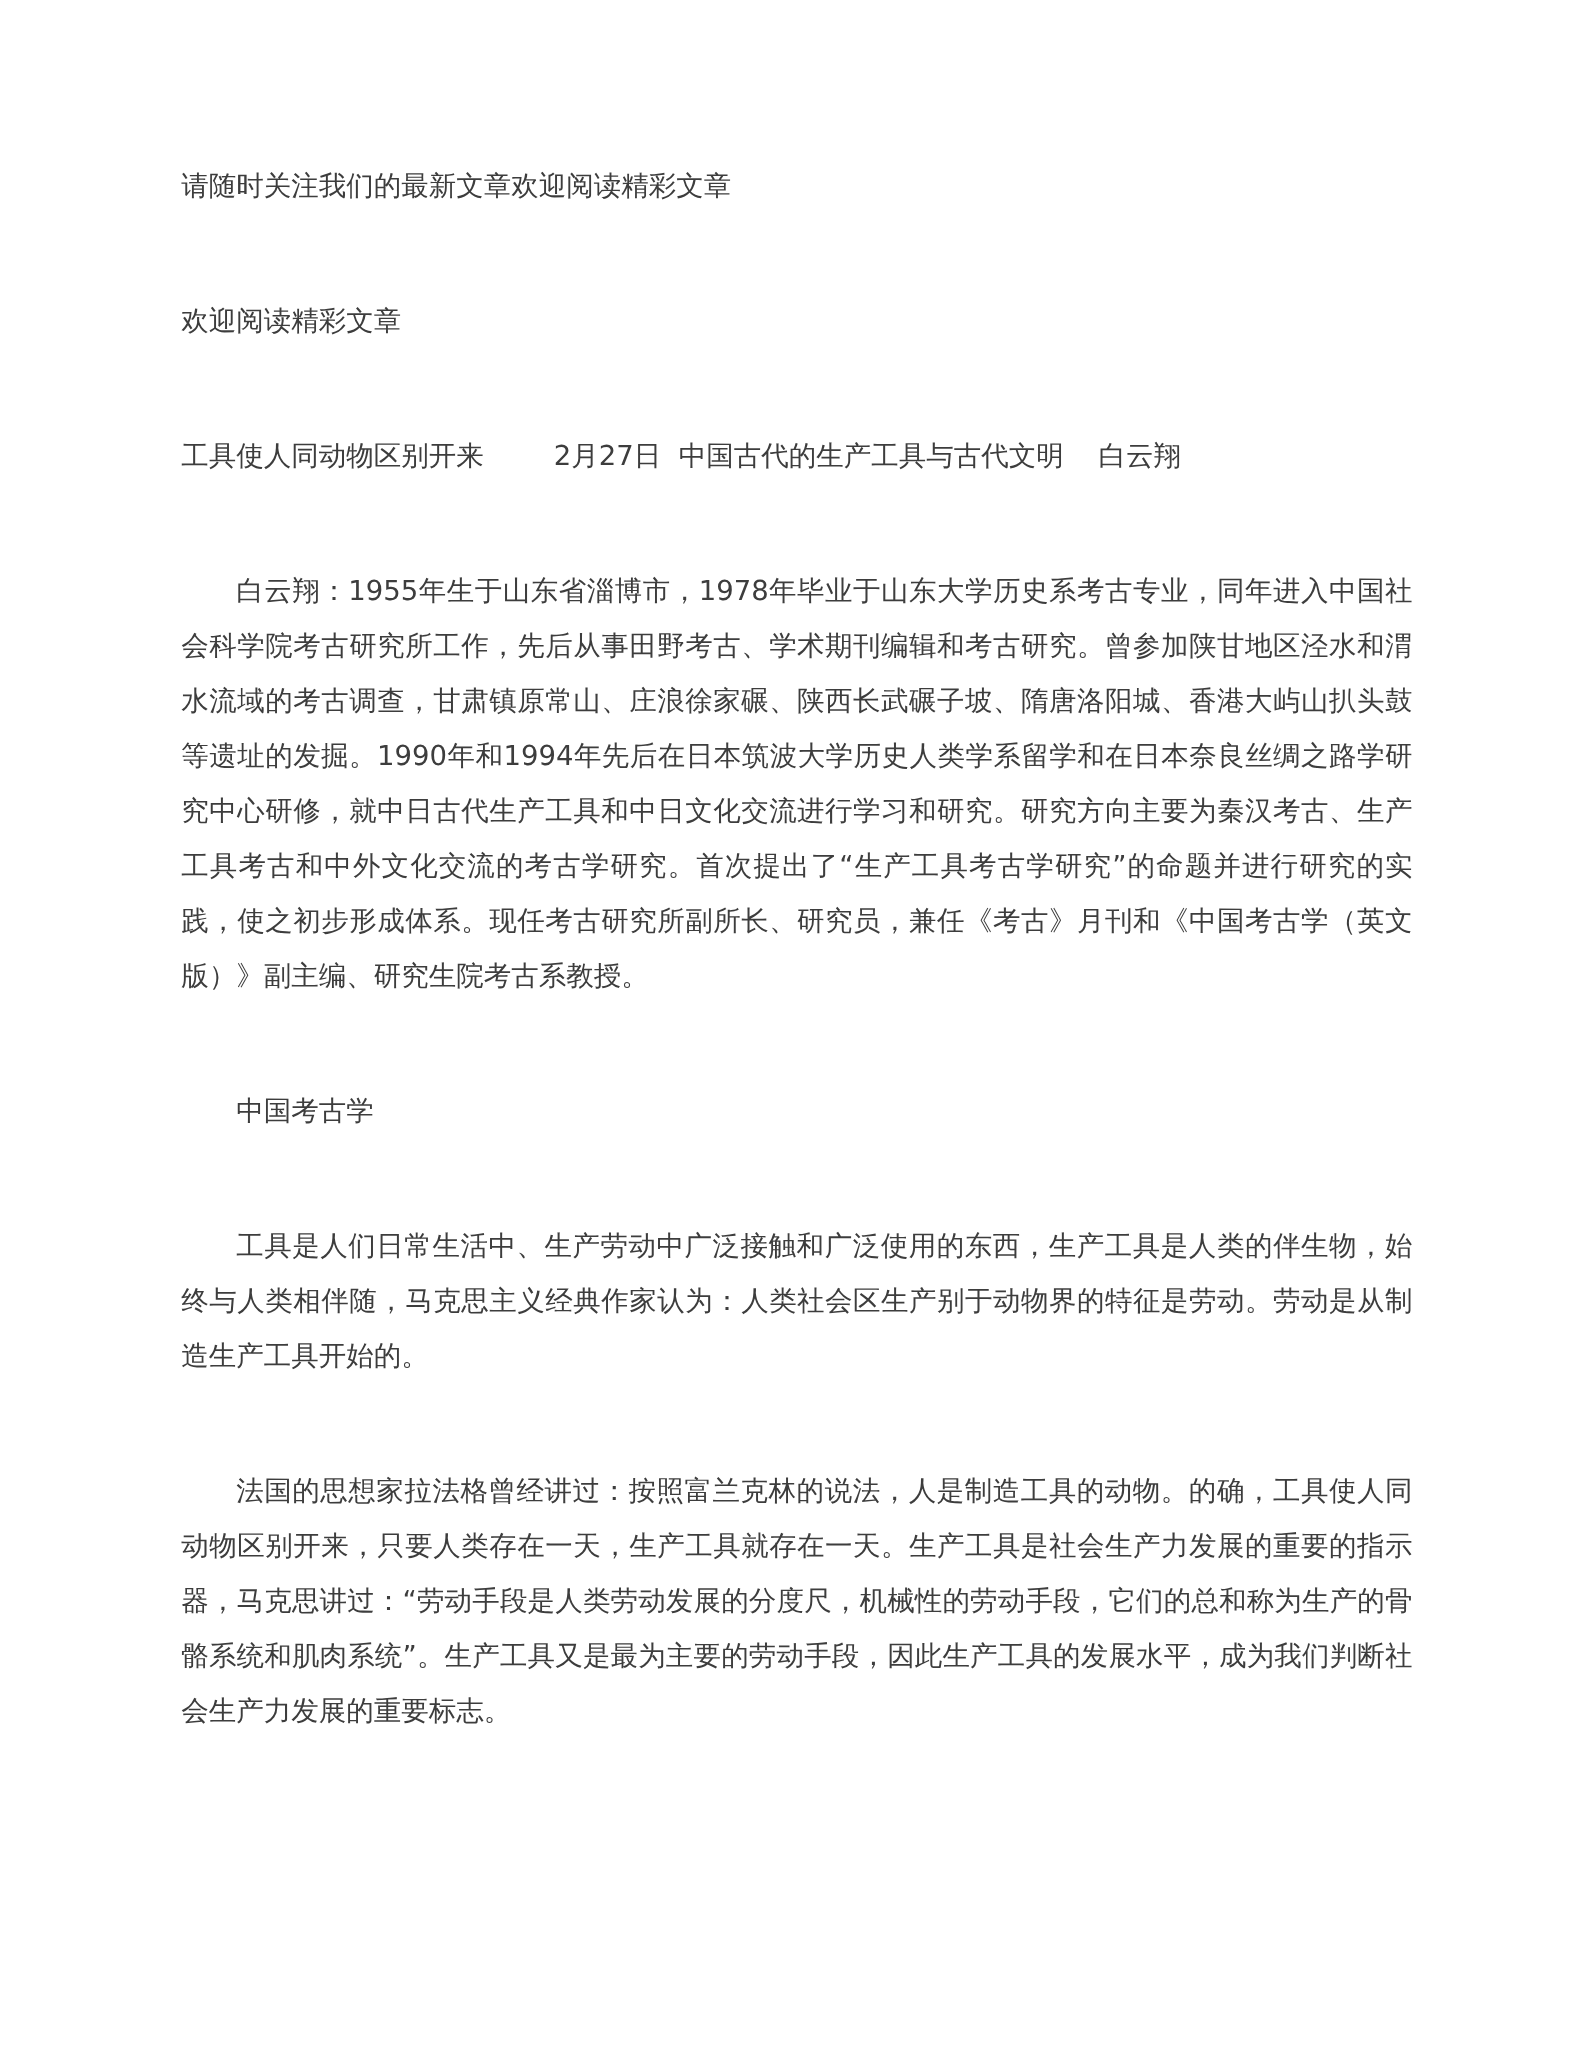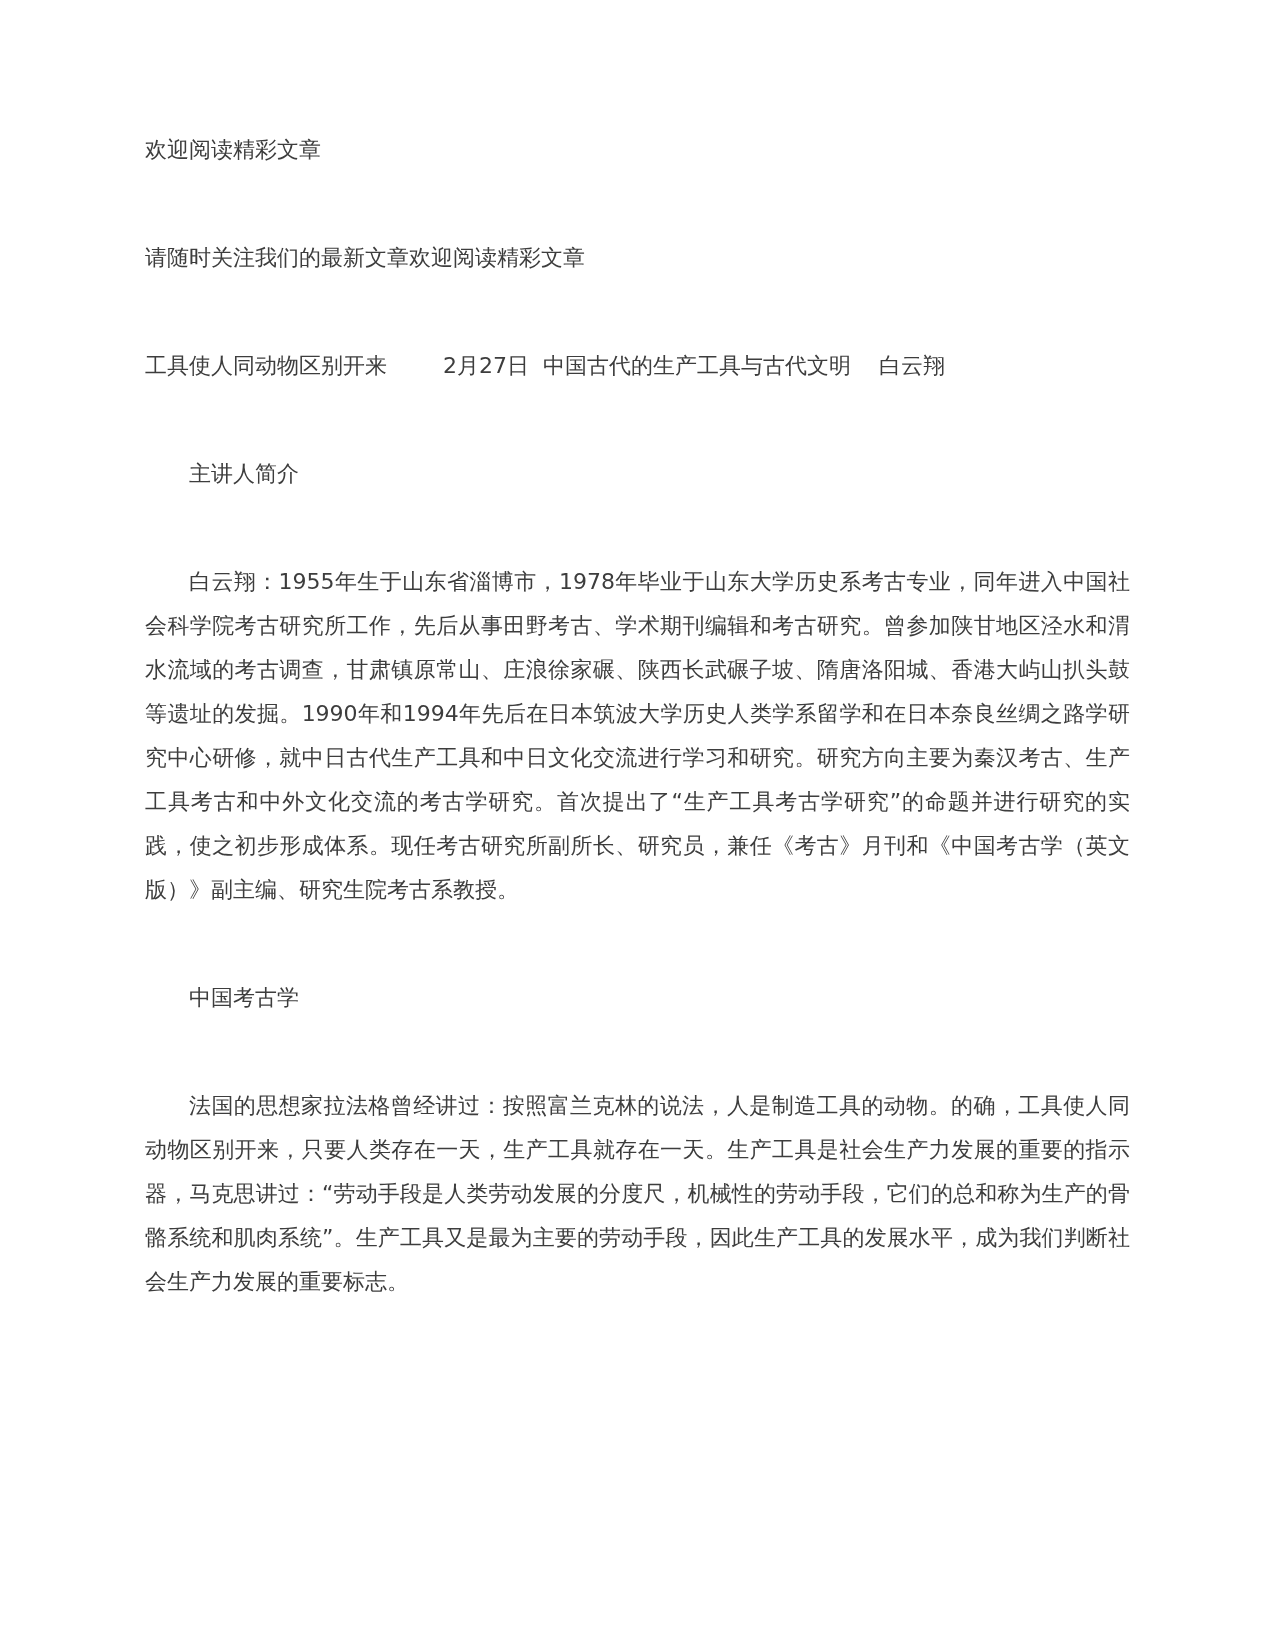--- a/index.html
+++ b/index.html
@@ -39,9 +39,9 @@
 <body>
 
 <div class="doc">
+  <p class="block">请随时关注我们的最新文章欢迎阅读精彩文章</p>
+
   <p class="block">欢迎阅读精彩文章</p>
-
-  <p class="block">请随时关注我们的最新文章欢迎阅读精彩文章</p>
 
   <p class="block title-line">工具使人同动物区别开来        2月27日  中国古代的生产工具与古代文明    白云翔</p>
 

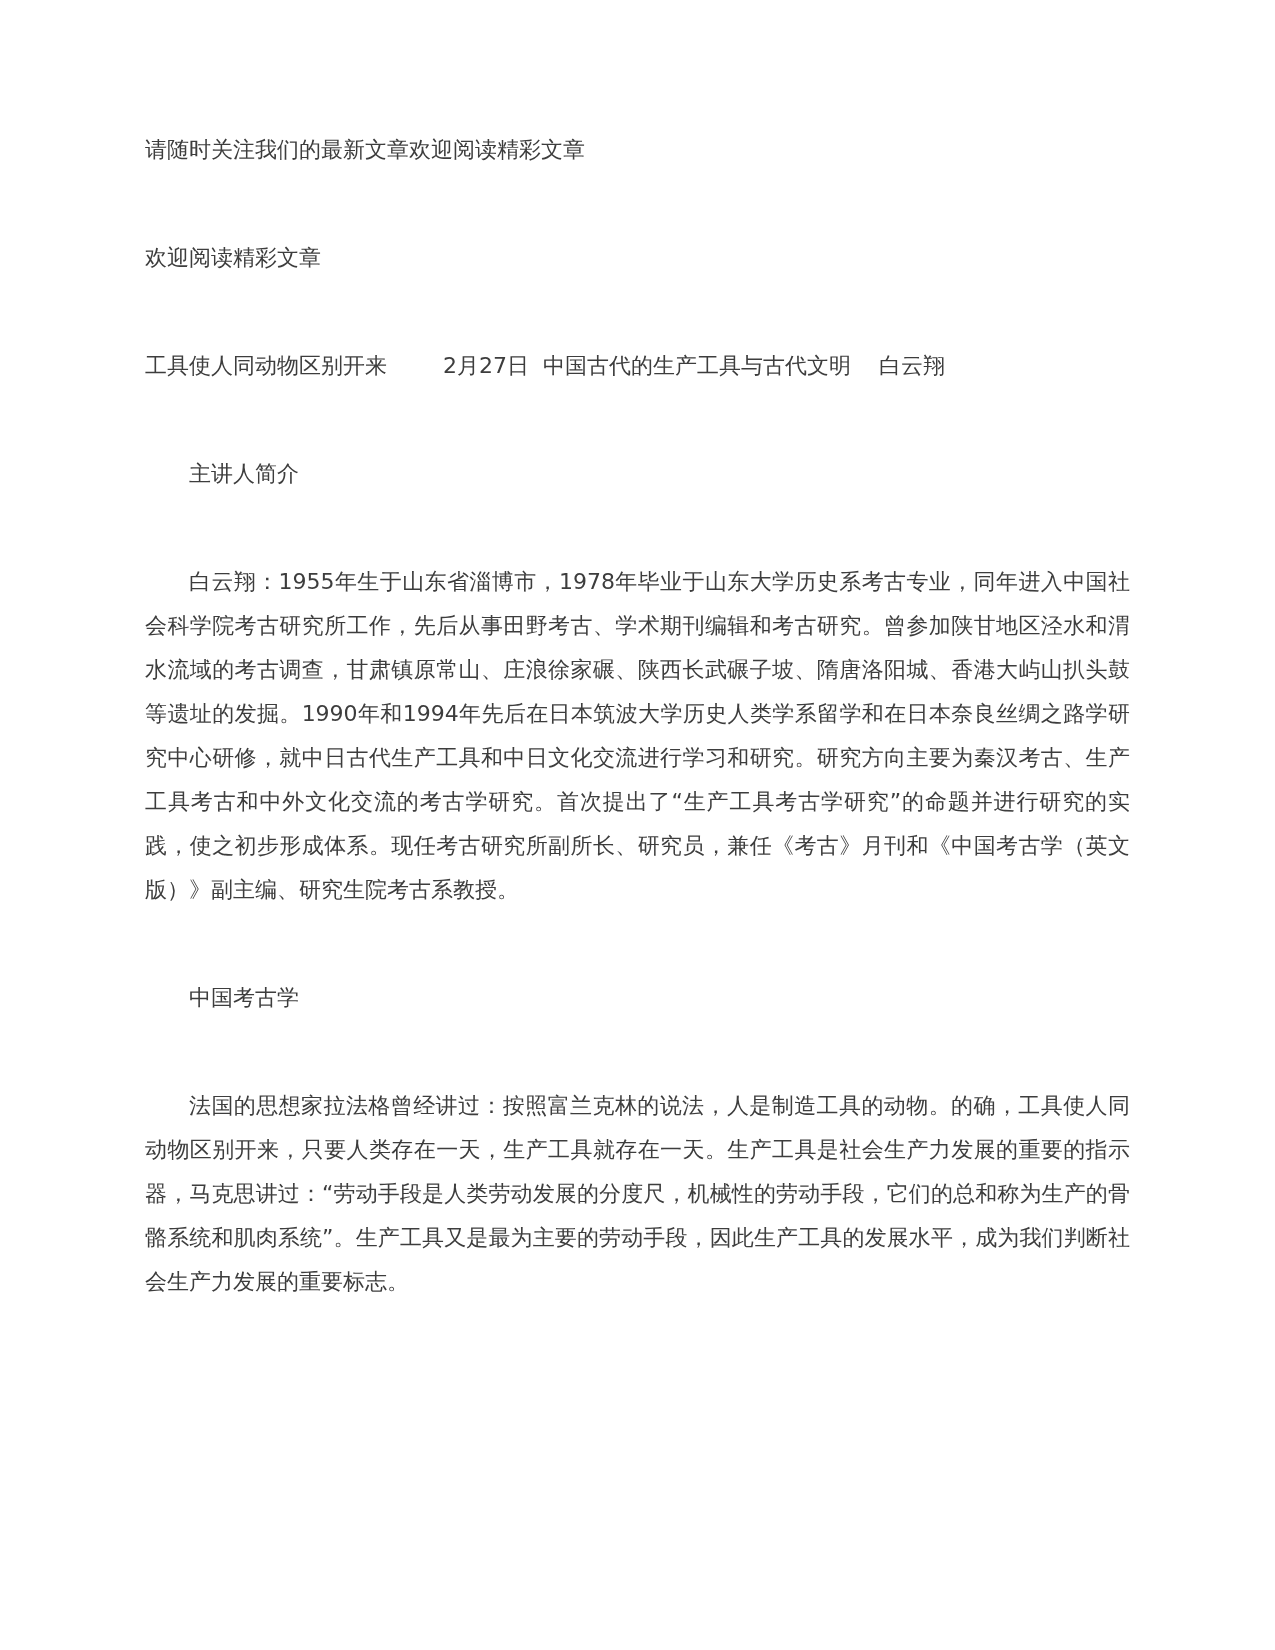--- a/index.html
+++ b/index.html
@@ -45,7 +45,6 @@
 
   <p class="block title-line">工具使人同动物区别开来        2月27日  中国古代的生产工具与古代文明    白云翔</p>
 
-  <p class="block indent">主讲人简介</p>
 
   <p class="block indent para">白云翔：1955年生于山东省淄博市，1978年毕业于山东大学历史系考古专业，同年进入中国社会科学院考古研究所工作，先后从事田野考古、学术期刊编辑和考古研究。曾参加陕甘地区泾水和渭水流域的考古调查，甘肃镇原常山、庄浪徐家碾、陕西长武碾子坡、隋唐洛阳城、香港大屿山扒头鼓等遗址的发掘。1990年和1994年先后在日本筑波大学历史人类学系留学和在日本奈良丝绸之路学研究中心研修，就中日古代生产工具和中日文化交流进行学习和研究。研究方向主要为秦汉考古、生产工具考古和中外文化交流的考古学研究。首次提出了“生产工具考古学研究”的命题并进行研究的实践，使之初步形成体系。现任考古研究所副所长、研究员，兼任《考古》月刊和《中国考古学（英文版）》副主编、研究生院考古系教授。</p>
 

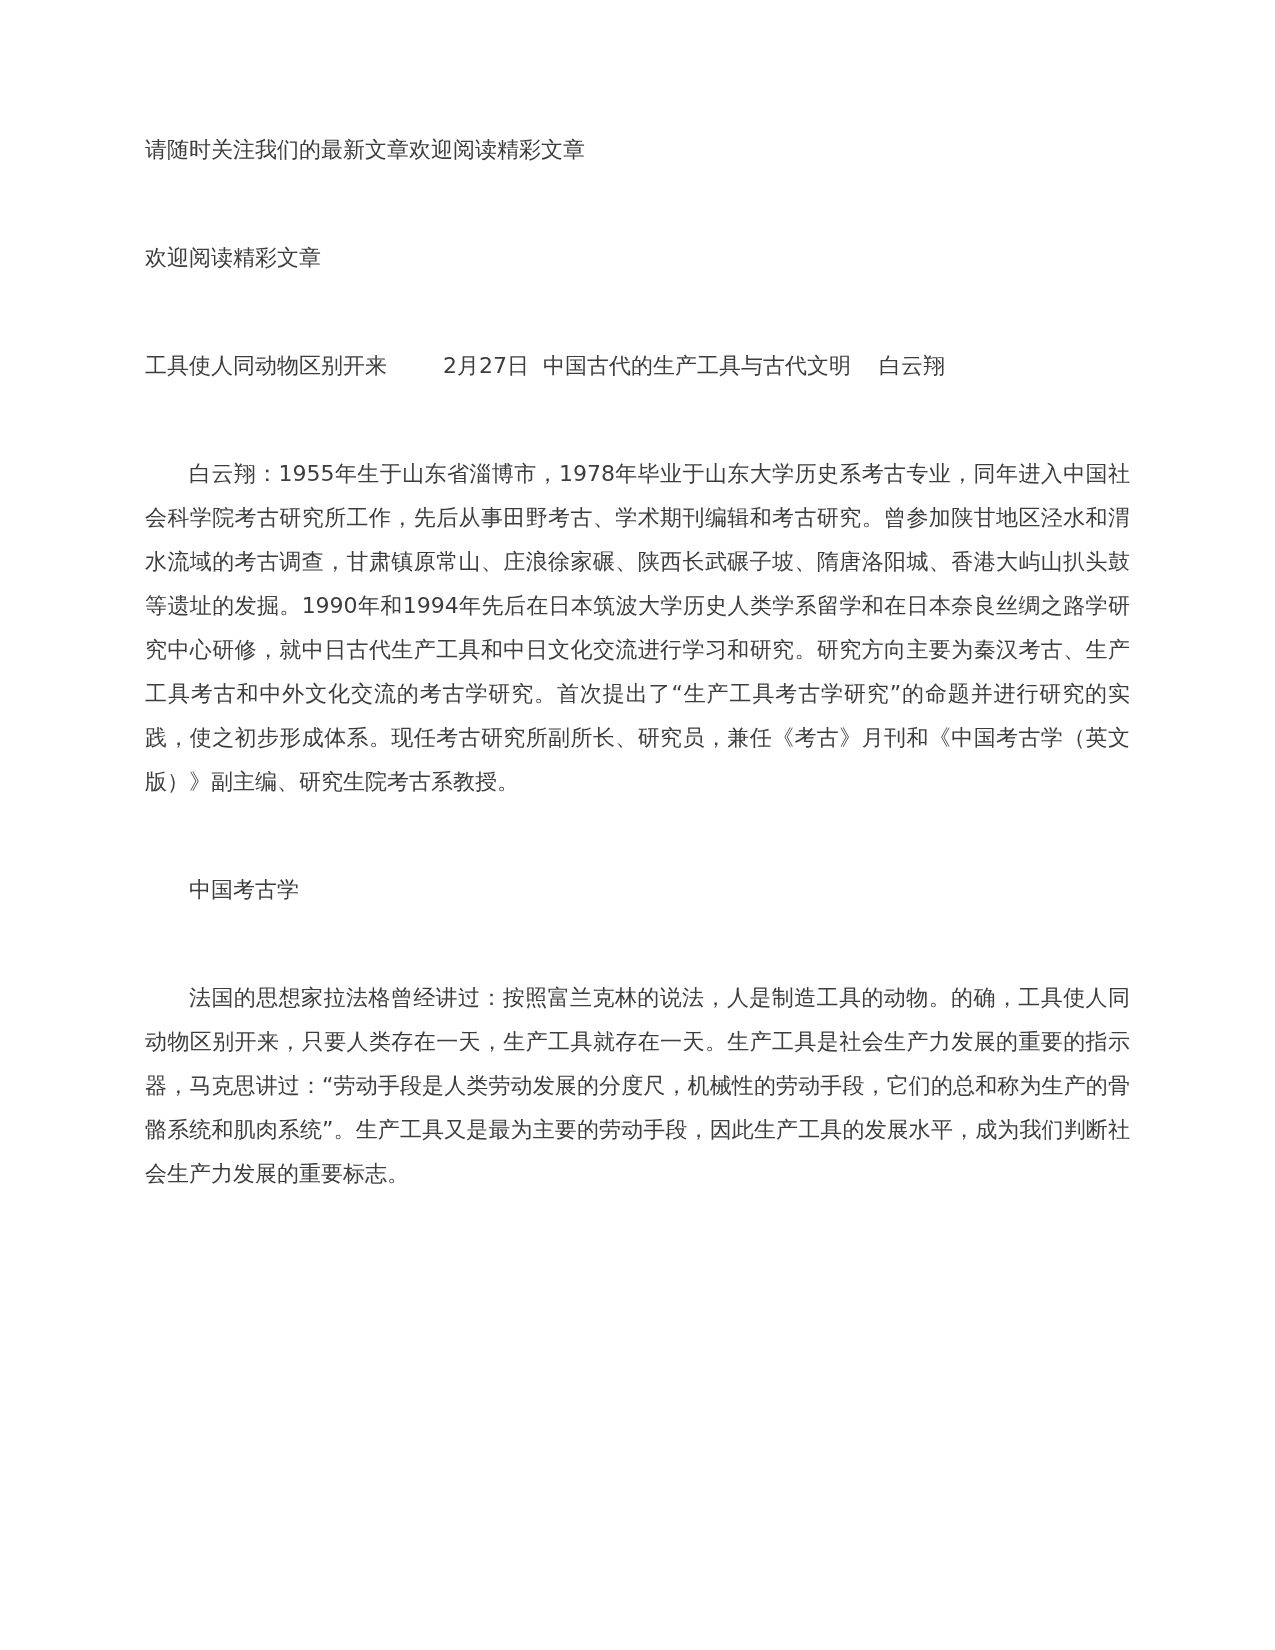--- a/index.html
+++ b/index.html
@@ -50,6 +50,7 @@
 
   <p class="block indent">中国考古学</p>
 
+  <p class="block indent para">工具是人们日常生活中、生产劳动中广泛接触和广泛使用的东西，生产工具是人类的伴生物，始终与人类相伴随，马克思主义经典作家认为：人类社会区生产别于动物界的特征是劳动。劳动是从制造生产工具开始的。</p>
 
   <p class="block indent para">法国的思想家拉法格曾经讲过：按照富兰克林的说法，人是制造工具的动物。的确，工具使人同动物区别开来，只要人类存在一天，生产工具就存在一天。生产工具是社会生产力发展的重要的指示器，马克思讲过：“劳动手段是人类劳动发展的分度尺，机械性的劳动手段，它们的总和称为生产的骨骼系统和肌肉系统”。生产工具又是最为主要的劳动手段，因此生产工具的发展水平，成为我们判断社会生产力发展的重要标志。</p>
 </div>

